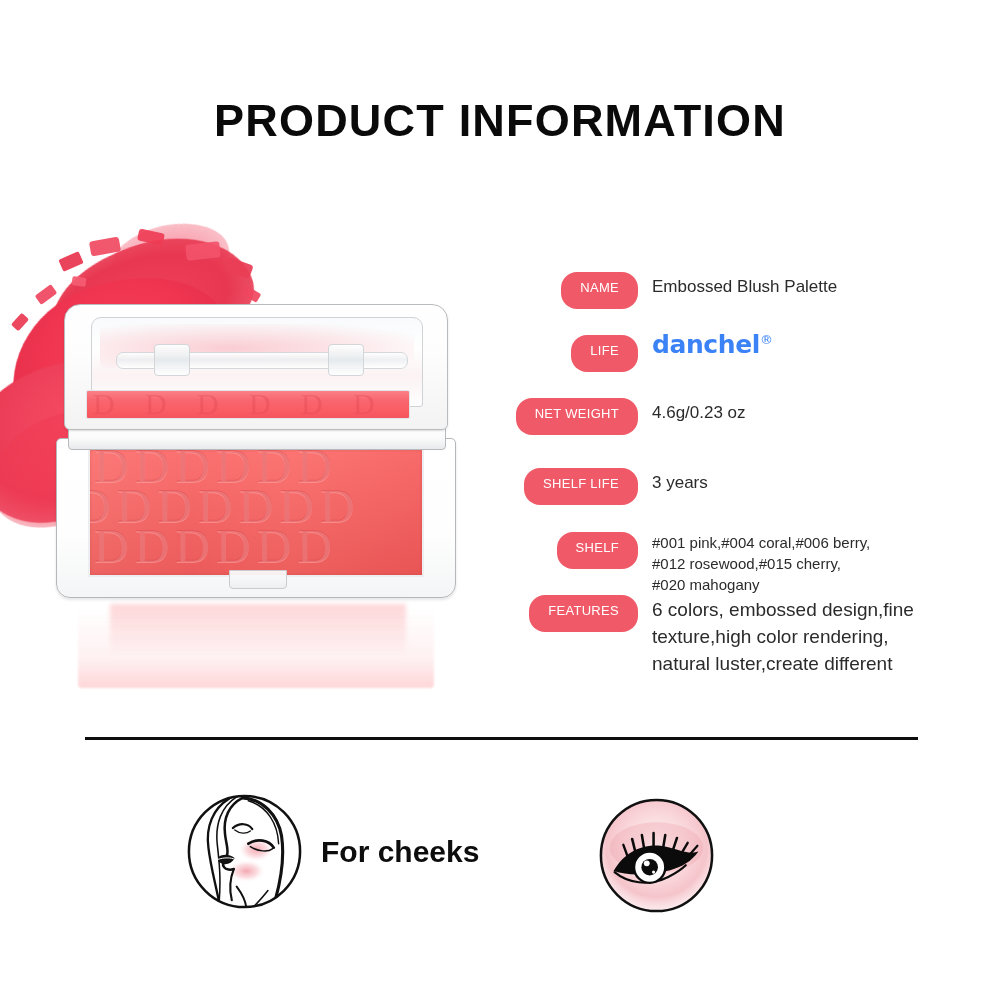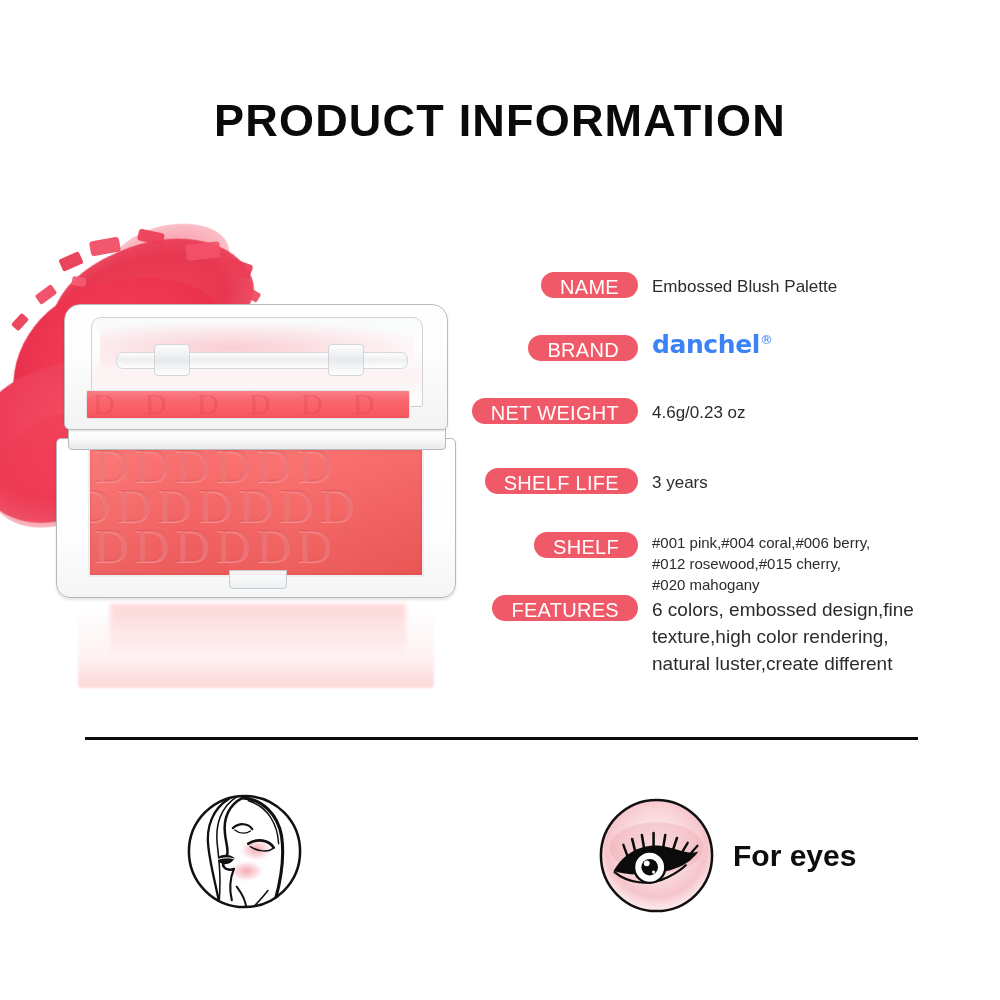--- a/index.html
+++ b/index.html
@@ -245,13 +245,13 @@
   .spec-pill {
     position: absolute;
     right: 312px;
-    height: 26px;
+    height: 37px;
     line-height: 31px;
     padding: 0 19px;
     border-radius: 16px;
     background: #f05a68;
     color: #ffffff;
-    font-size: 20px;
+    font-size: 13px;
     letter-spacing: 0.3px;
     text-align: right;
     white-space: nowrap;

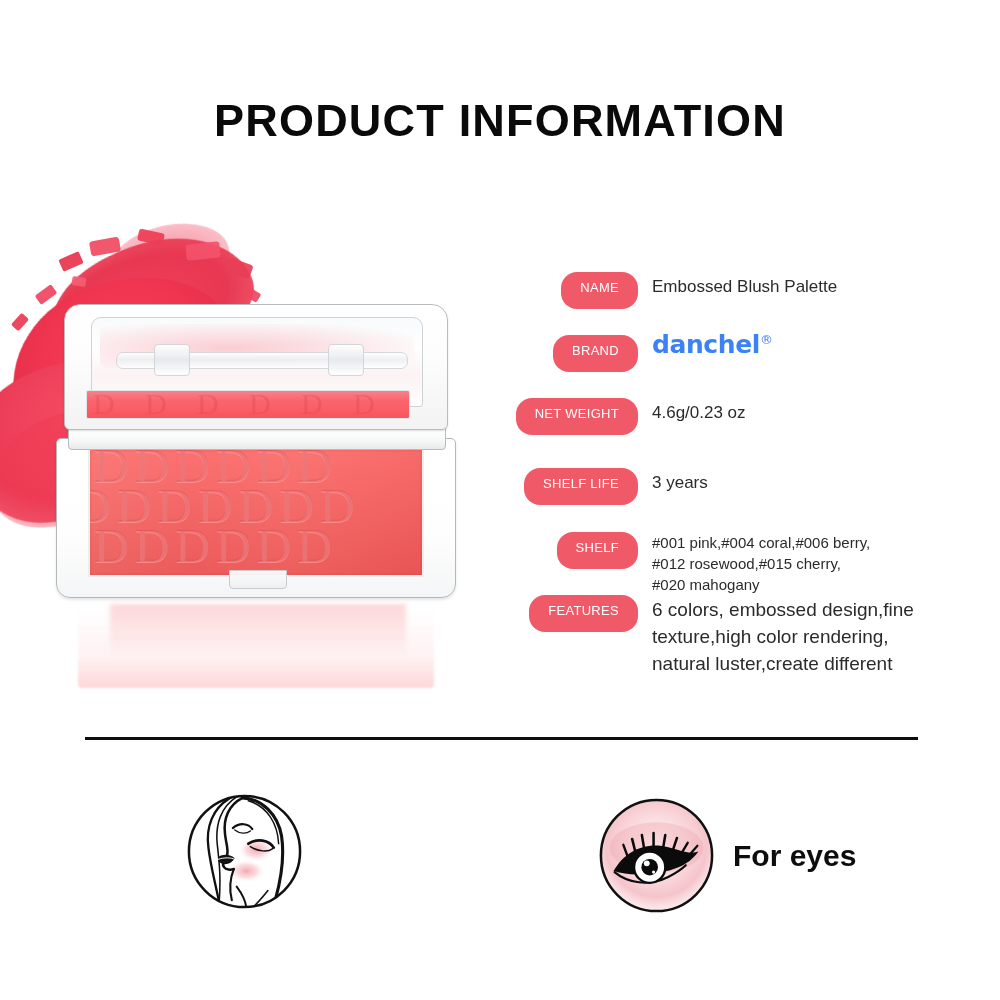--- a/index.html
+++ b/index.html
@@ -410,7 +410,7 @@
     </div>
 
     <div class="spec-row" style="top:63px;">
-      <div class="spec-pill">BRAND</div>
+      <div class="spec-pill">LIFE</div>
       <div class="brand-lockup">
         <span>danchel</span><span class="reg">®</span>
       </div>

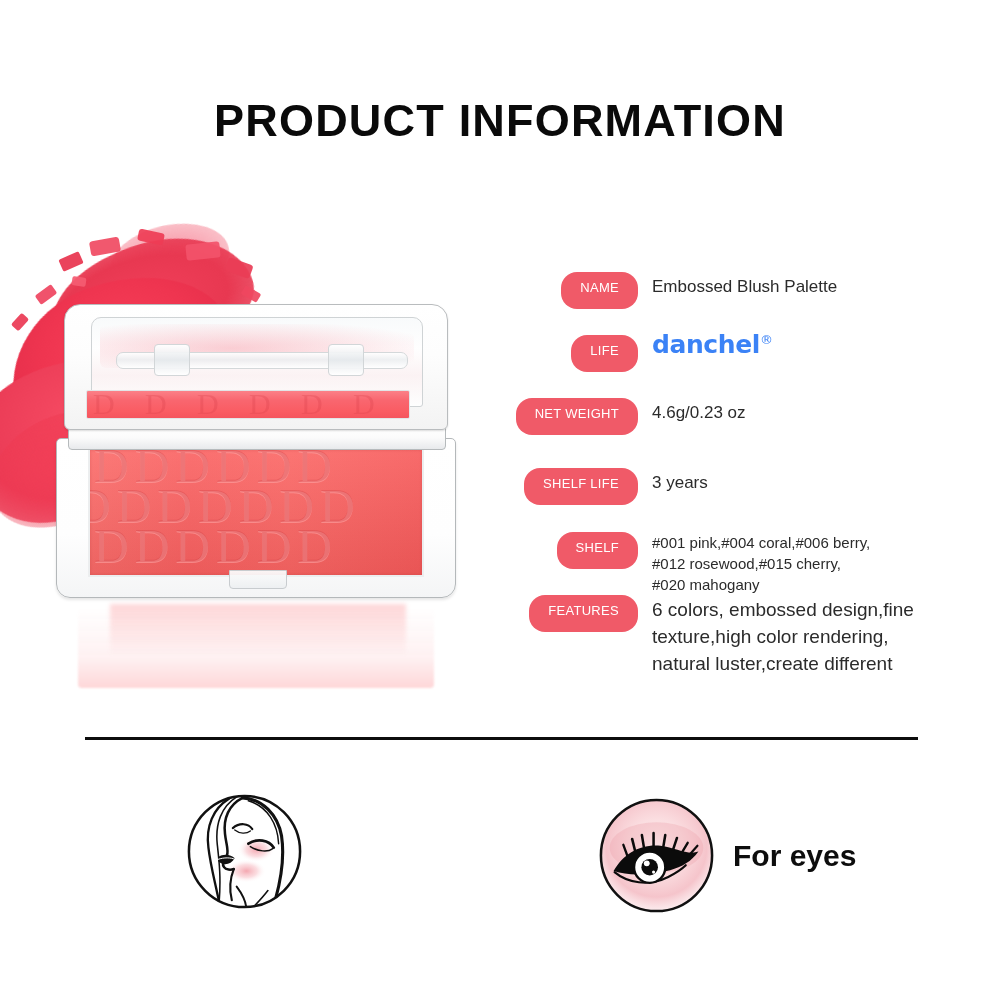--- a/index.html
+++ b/index.html
@@ -487,6 +487,7 @@
         </g>
       </svg>
     </div>
+    <div class="usage-label">For cheeks</div>
   </div>
 
   <div class="usage-item" id="usage-eyes">

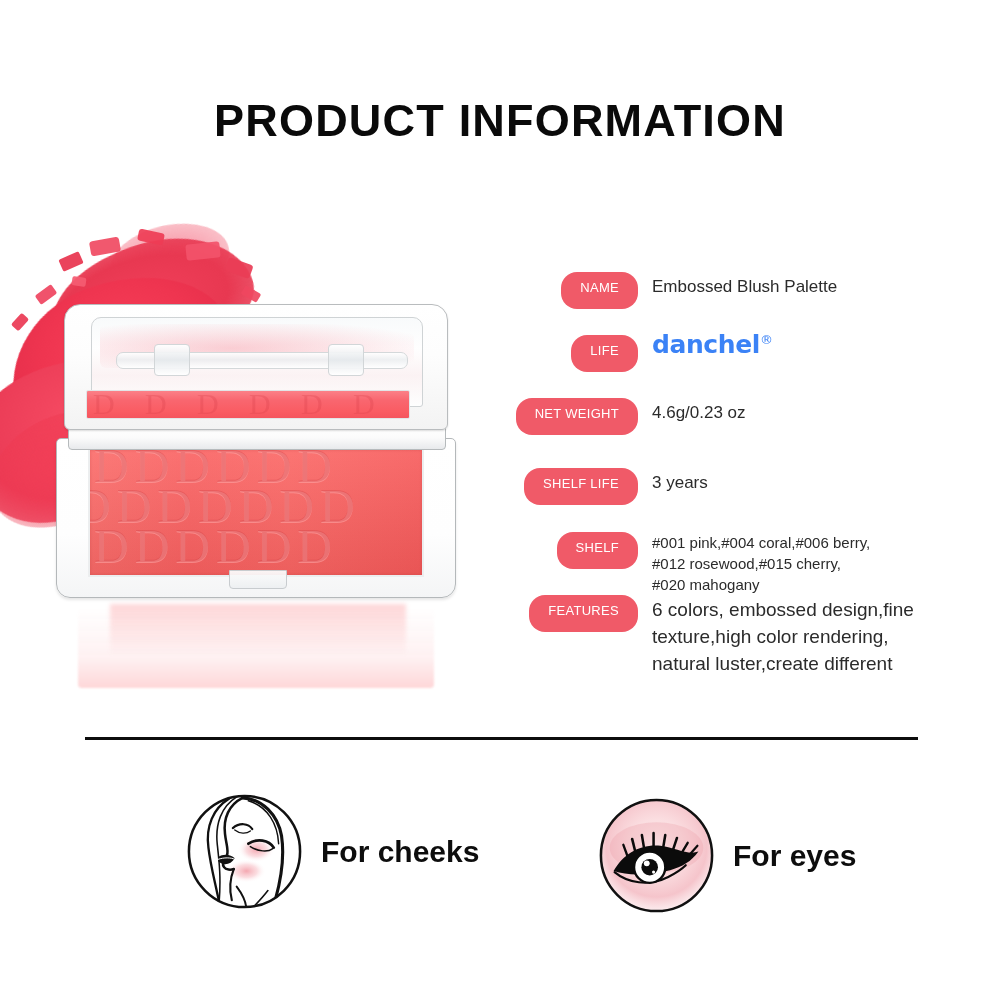--- a/index.html
+++ b/index.html
@@ -530,7 +530,6 @@
         </g>
       </svg>
     </div>
-    <div class="usage-label">For eyes</div>
   </div>
 
 </div>

